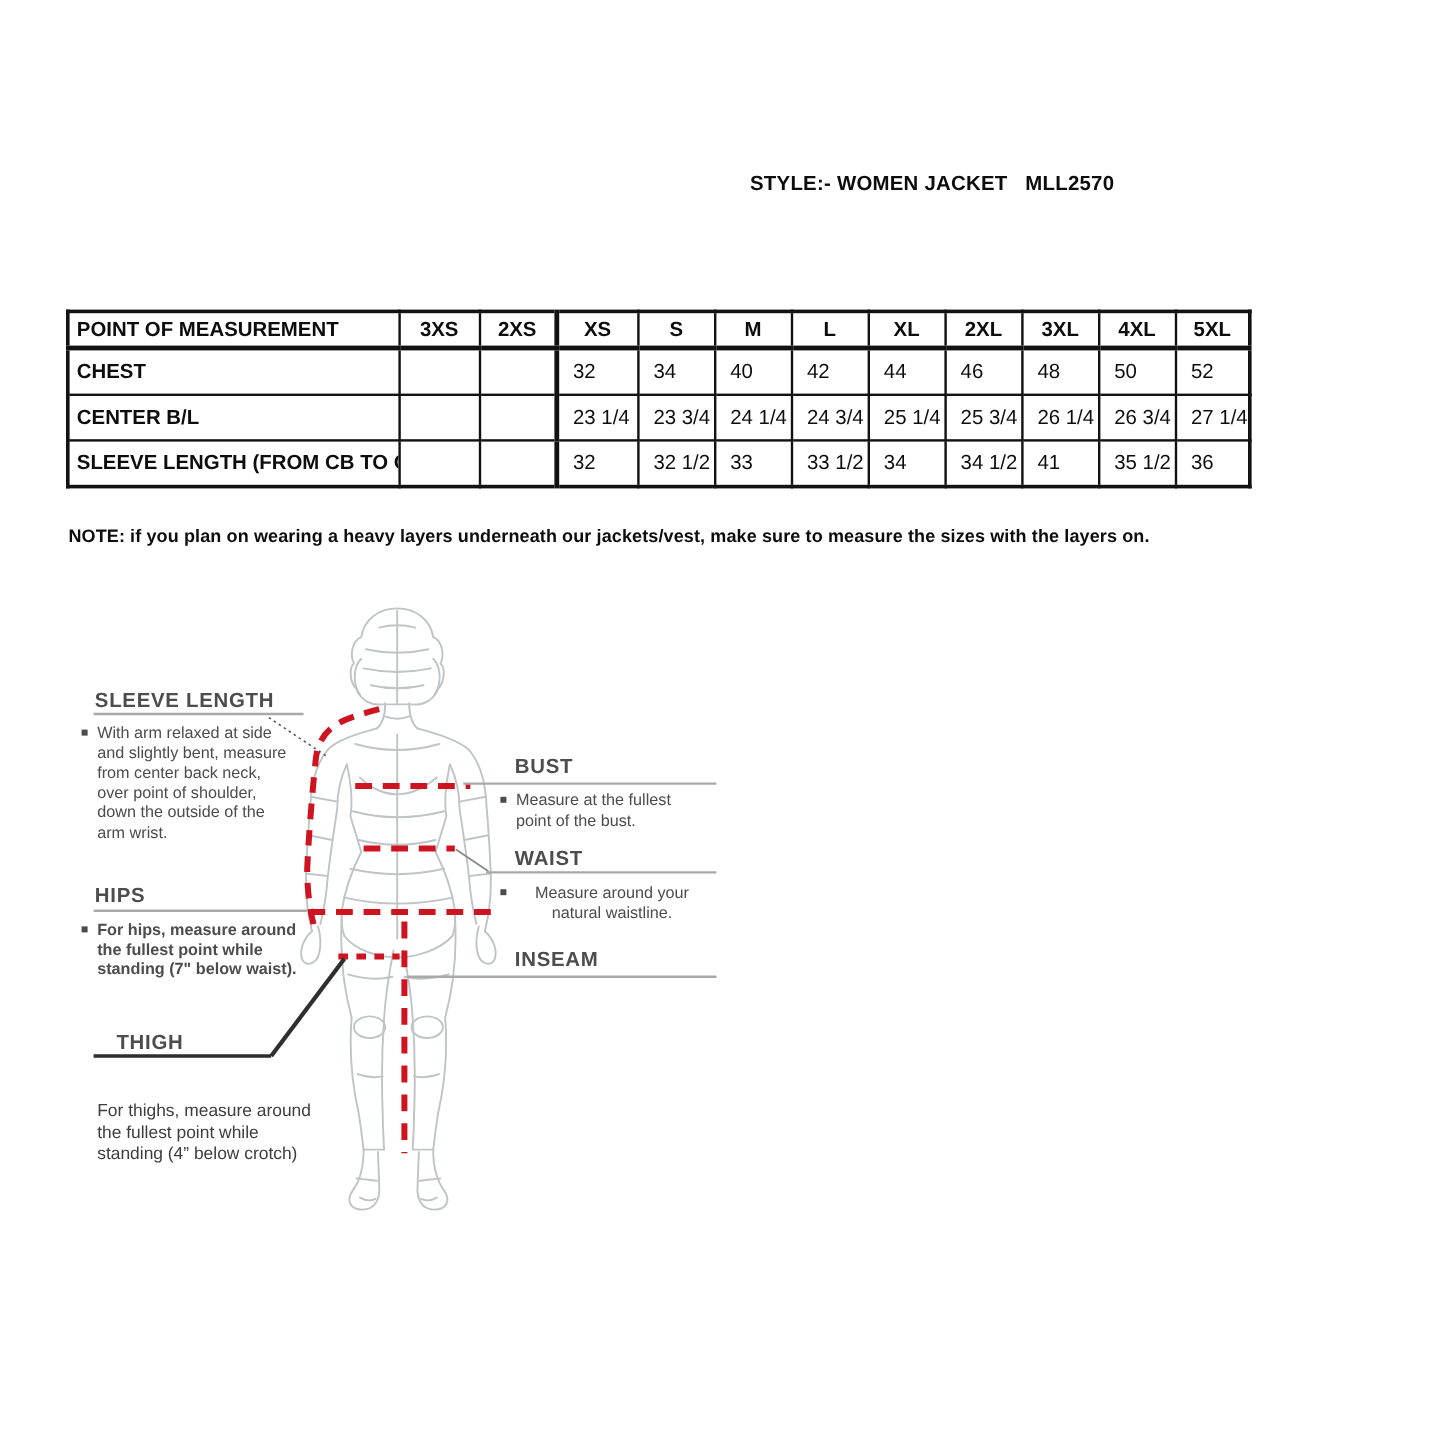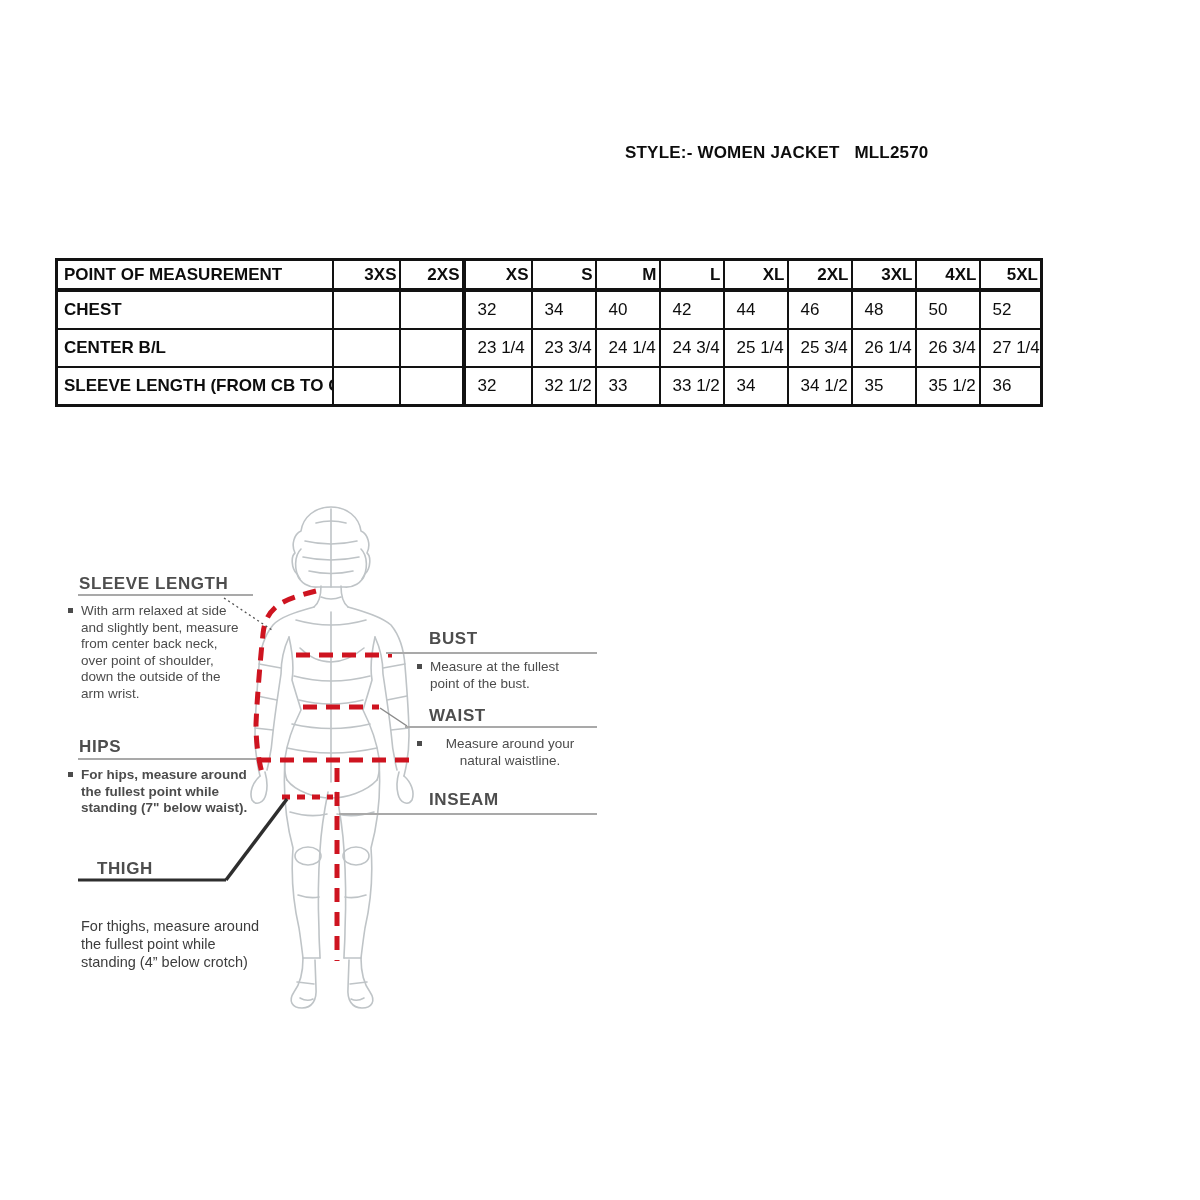--- a/index.html
+++ b/index.html
@@ -32,7 +32,7 @@
     overflow:hidden;white-space:nowrap;color:#0d0d0d;
   }
   table.size-table thead th{
-    height:27px;font-weight:bold;text-align:right;padding:0 2px;
+    height:27px;font-weight:bold;text-align:center;padding:0 2px;
     border-bottom:4px solid #121212;
   }
   table.size-table thead th.poml{text-align:left;padding-left:6px;}

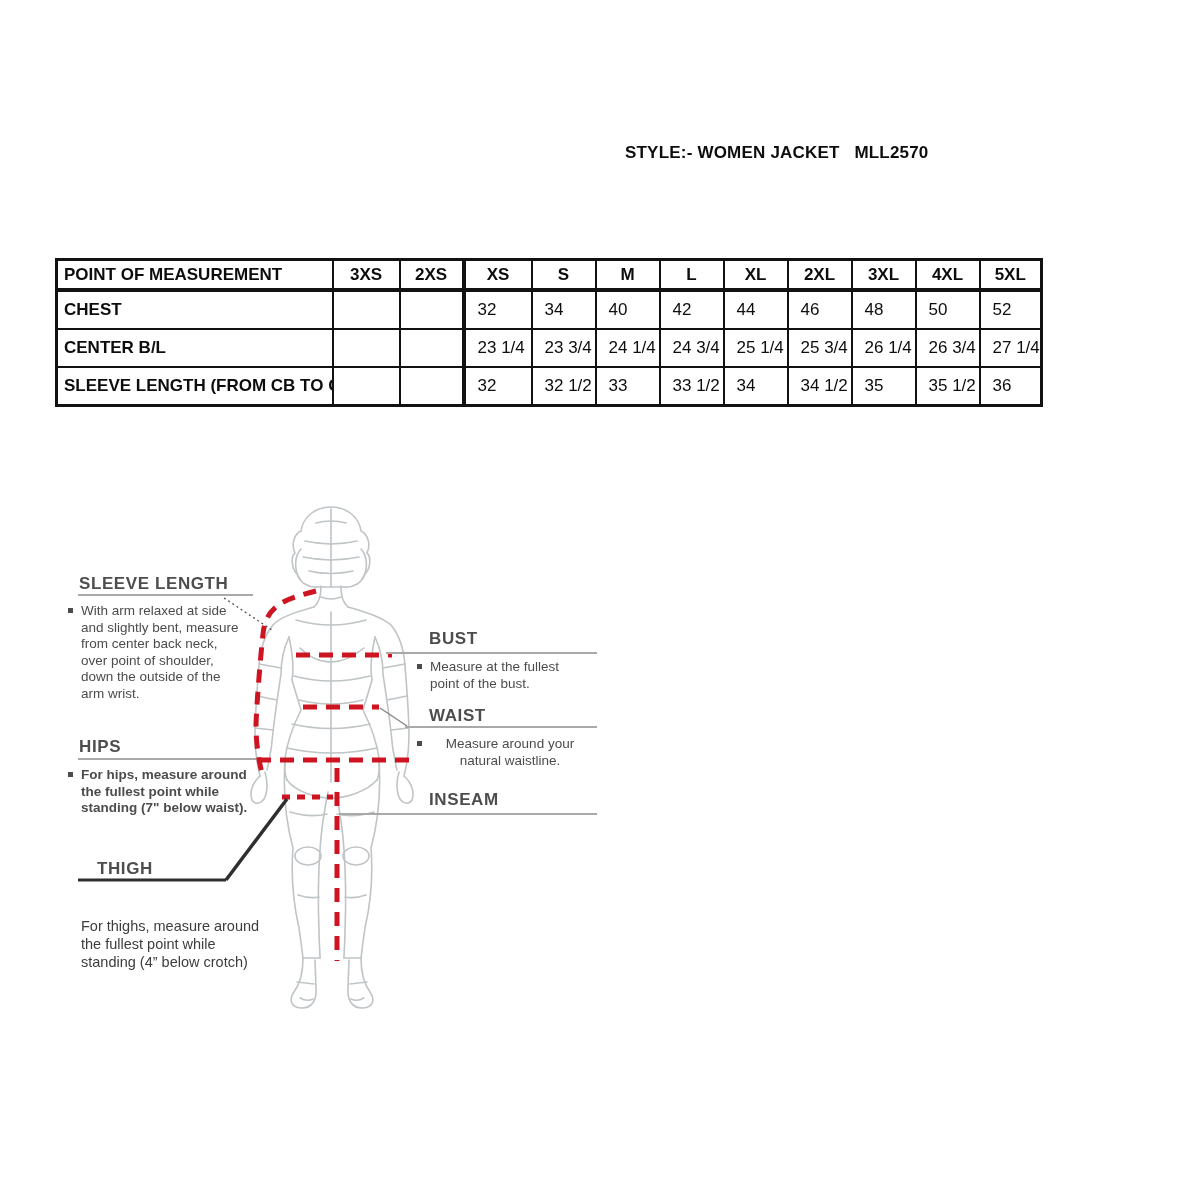--- a/index.html
+++ b/index.html
@@ -145,7 +145,7 @@
           <td>33 1/2</td>
           <td>34</td>
           <td>34 1/2</td>
-          <td>35</td>
+          <td>41</td>
           <td>35 1/2</td>
           <td>36</td>
         </tr>

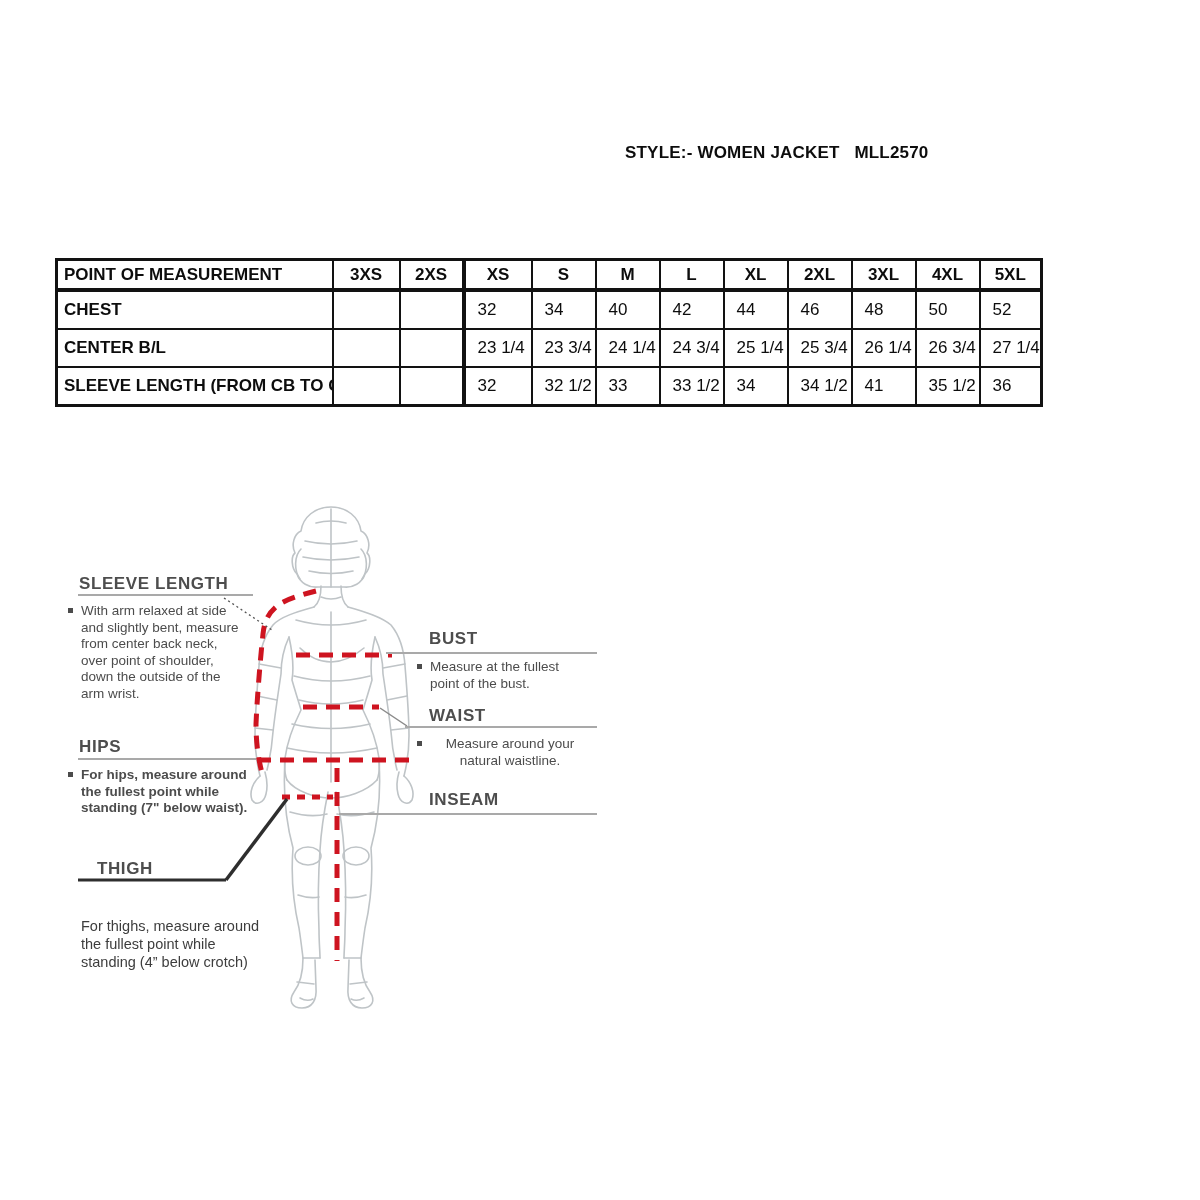--- a/index.html
+++ b/index.html
@@ -153,6 +153,7 @@
     </table>
   </div>
 
+  <div class="note-line">NOTE: if you plan on wearing a heavy layers underneath our jackets/vest, make sure to measure the sizes with the layers on.</div>
 
   <svg class="overlay" viewBox="0 0 1200 1200" aria-hidden="true">
 

